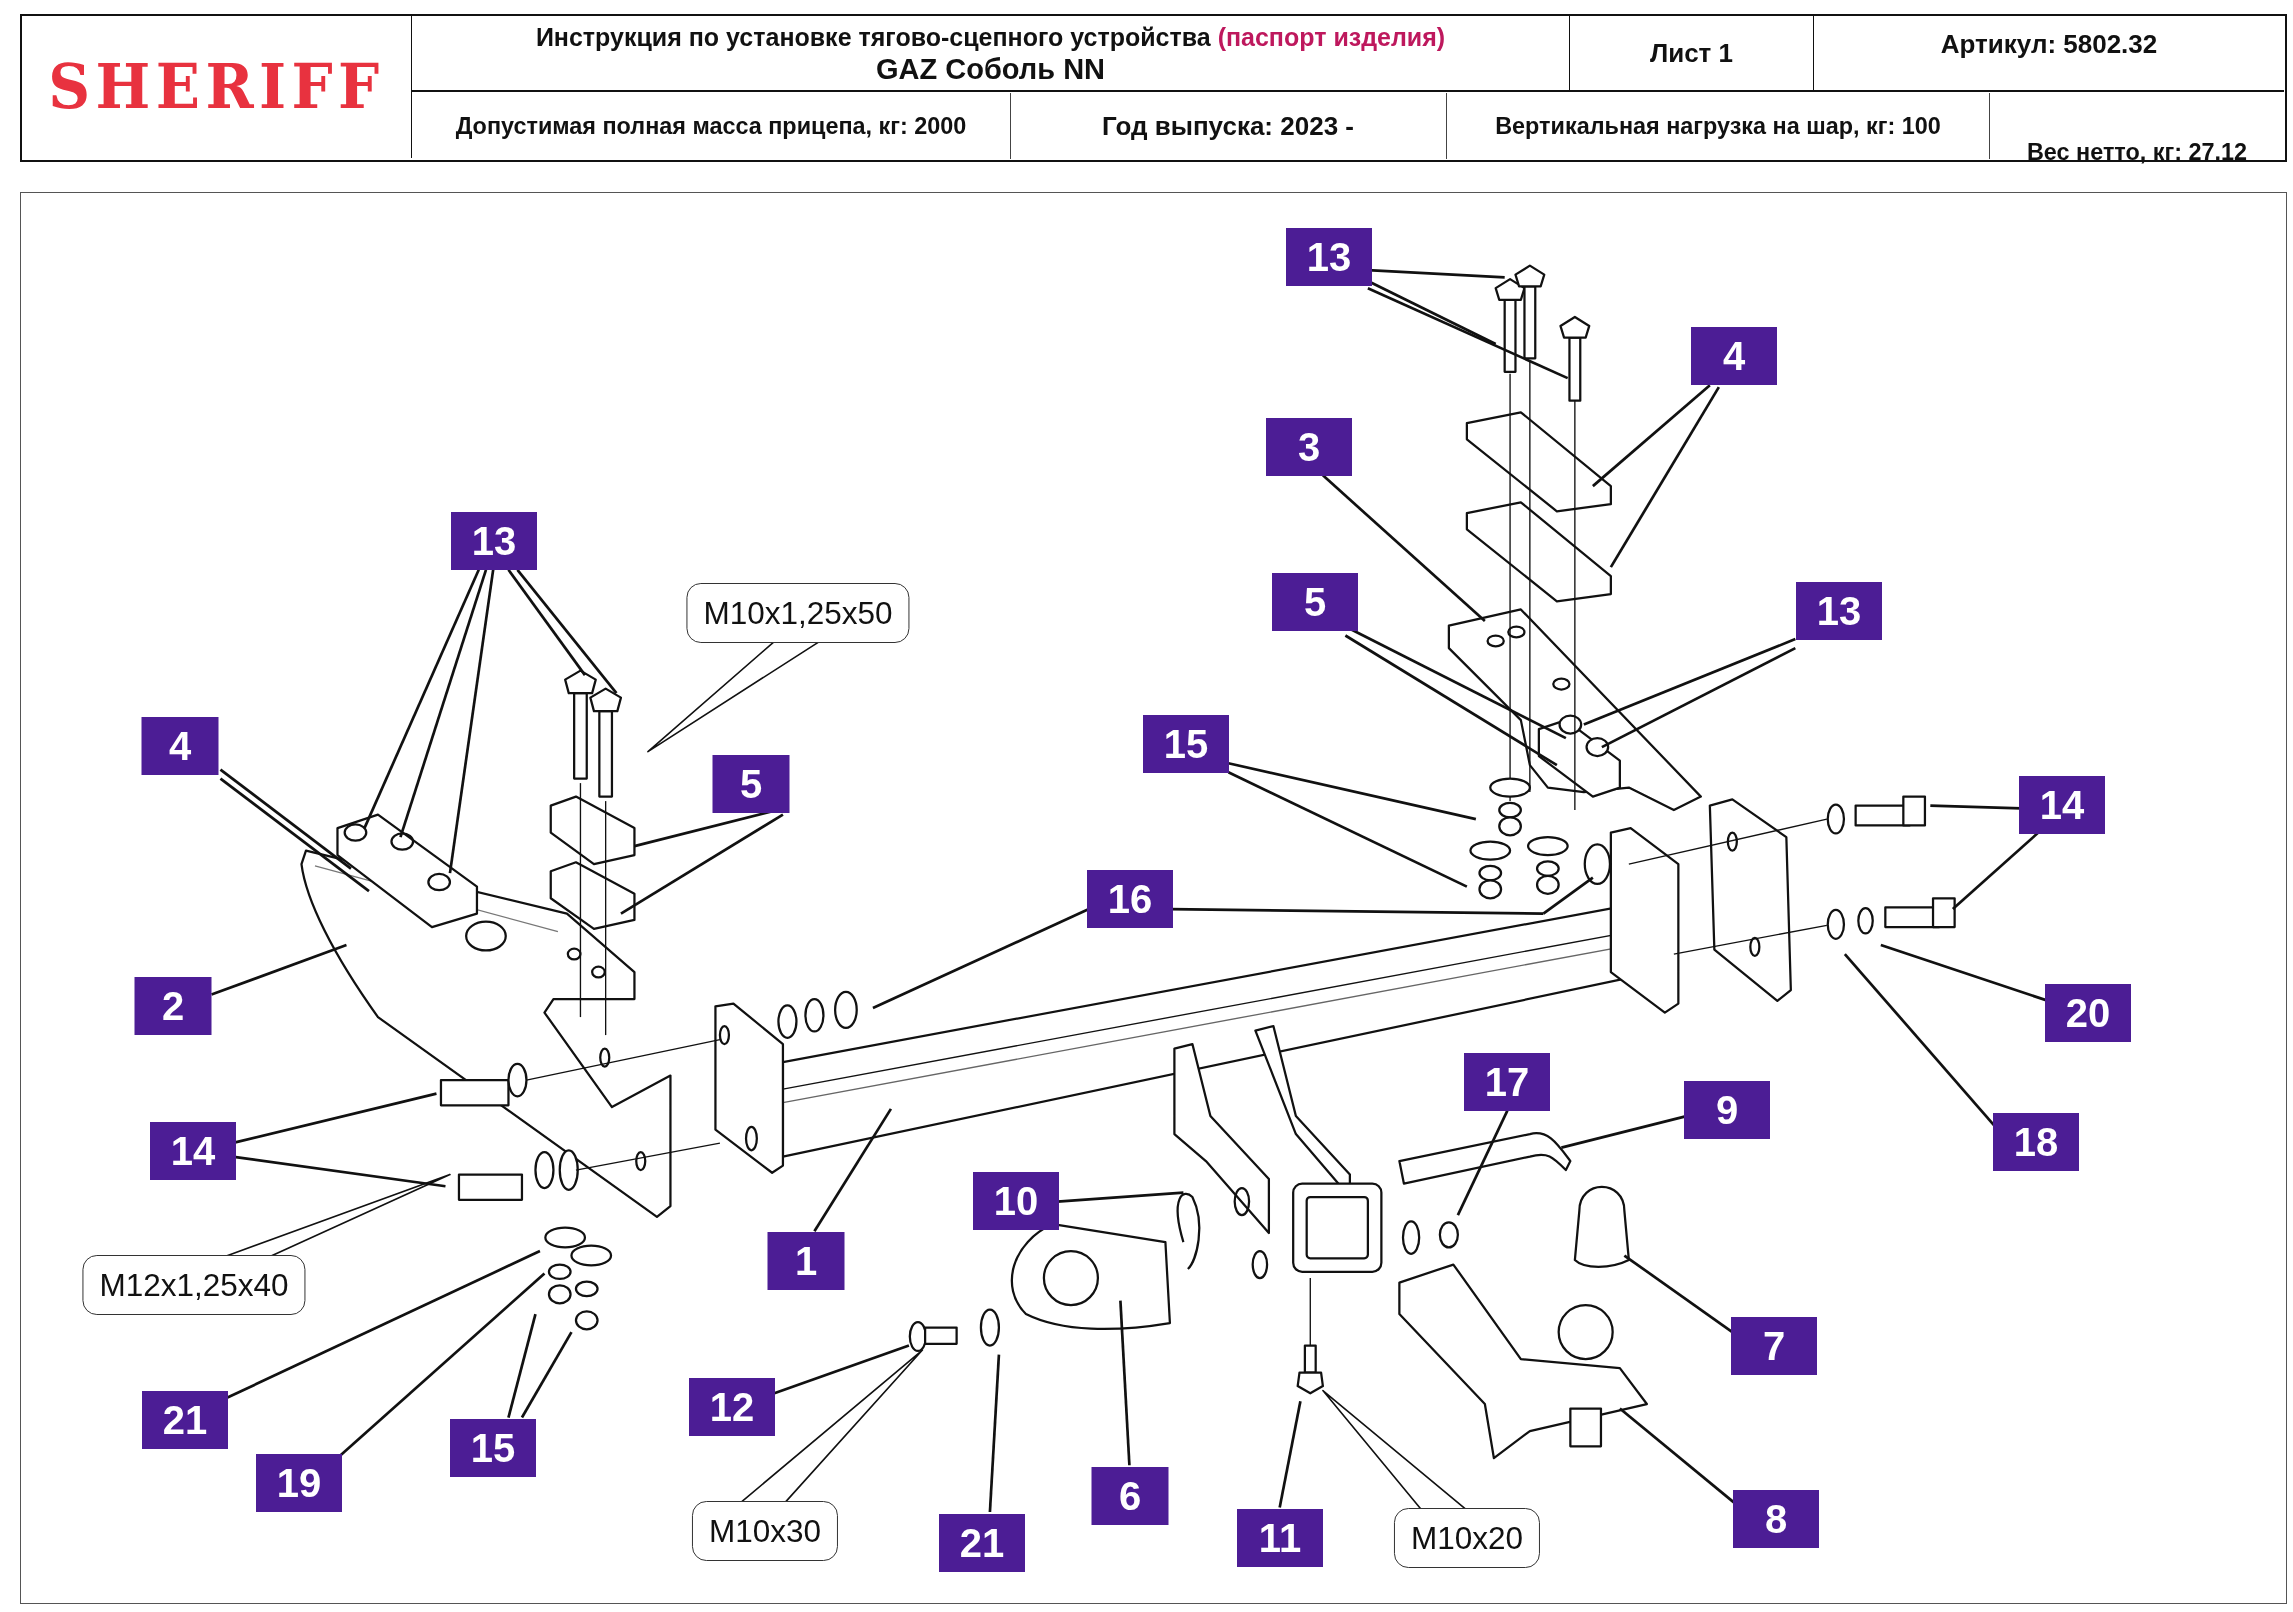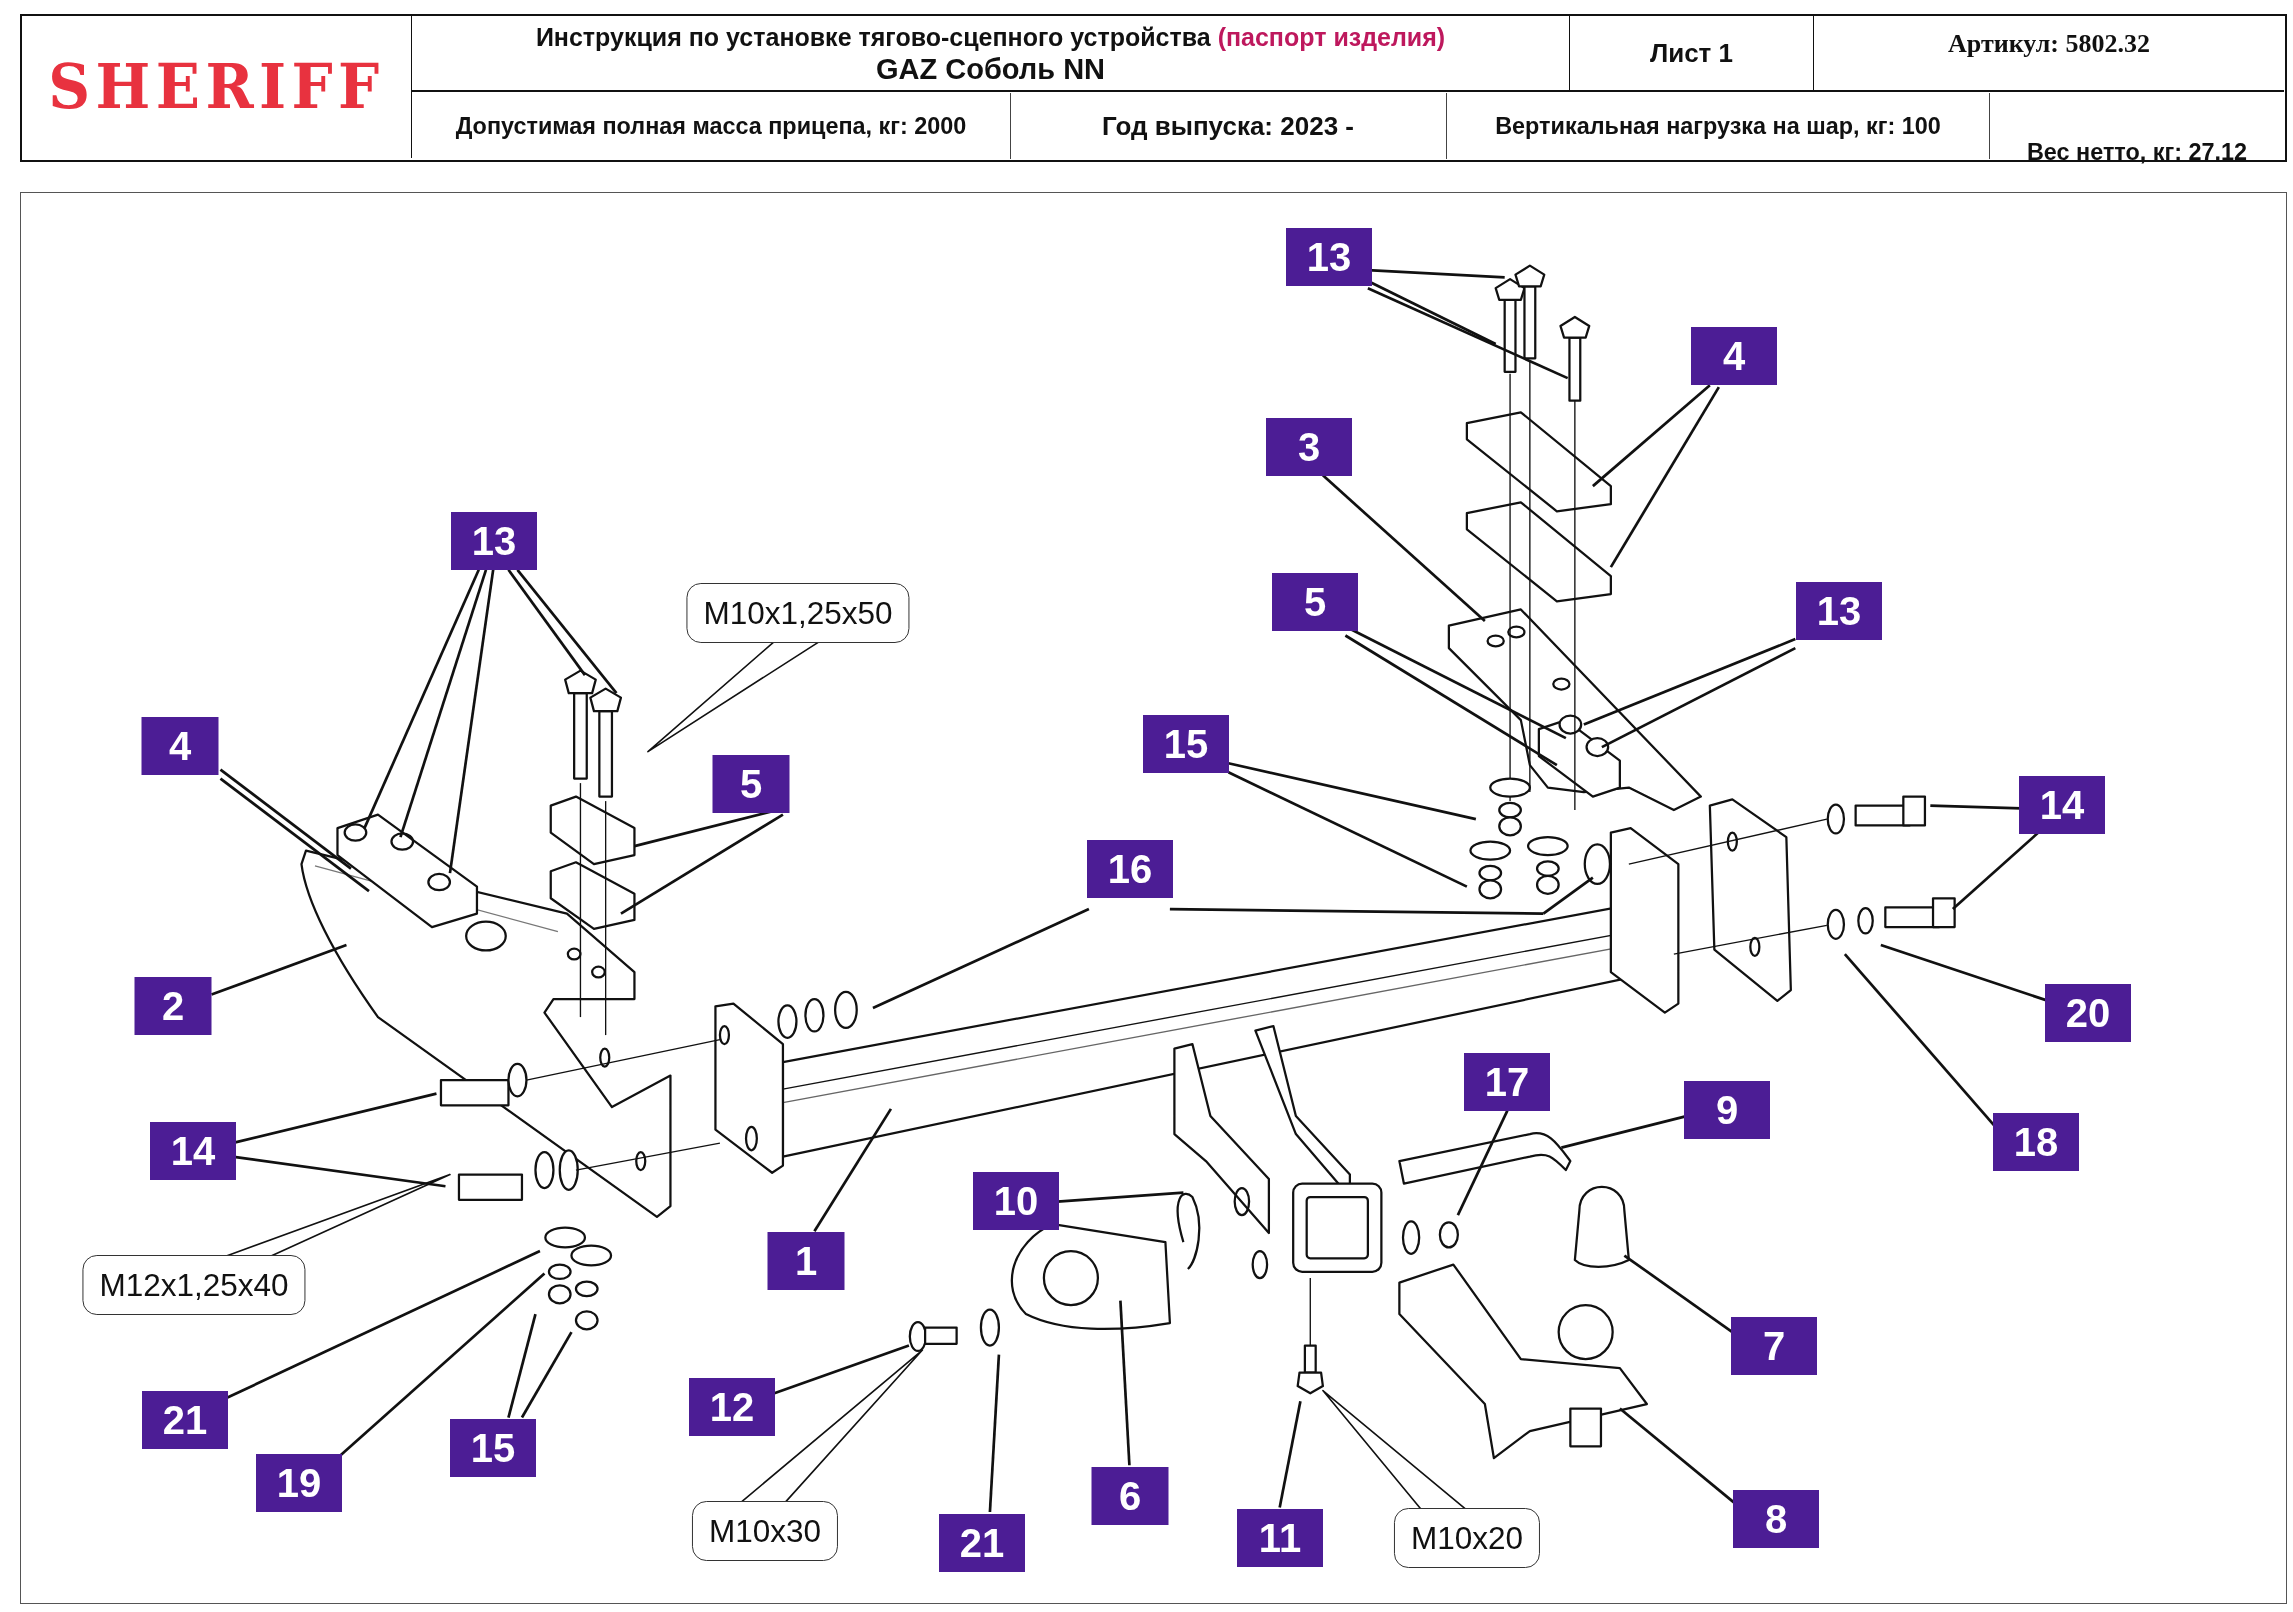--- a/index.html
+++ b/index.html
@@ -17,7 +17,7 @@
   .t-title .muted { color:#be185d; }
   .t-title .sub { font-size:29px; }
   .t-sheet { left:1548px; top:0; width:244px; height:74px; border-right:1.8px solid #111; font-size:26px; }
-  .t-art { left:1792px; top:0; width:470px; height:56px; font-size:26px;font-family:Liberation Serif, serif; }
+  .t-art { left:1792px; top:0; width:470px; height:56px; font-size:26px; }
   .row-div { position:absolute; left:390px; top:74px; width:1872px; height:0; border-top:2.7px solid #111; }
   .b1 { left:390px; top:77px; width:599px; height:66px; border-right:0.9px solid #444; font-size:23.4px; }
   .b2 { left:988px; top:77px; width:437px; height:66px; border-right:0.9px solid #444; font-size:26px; }

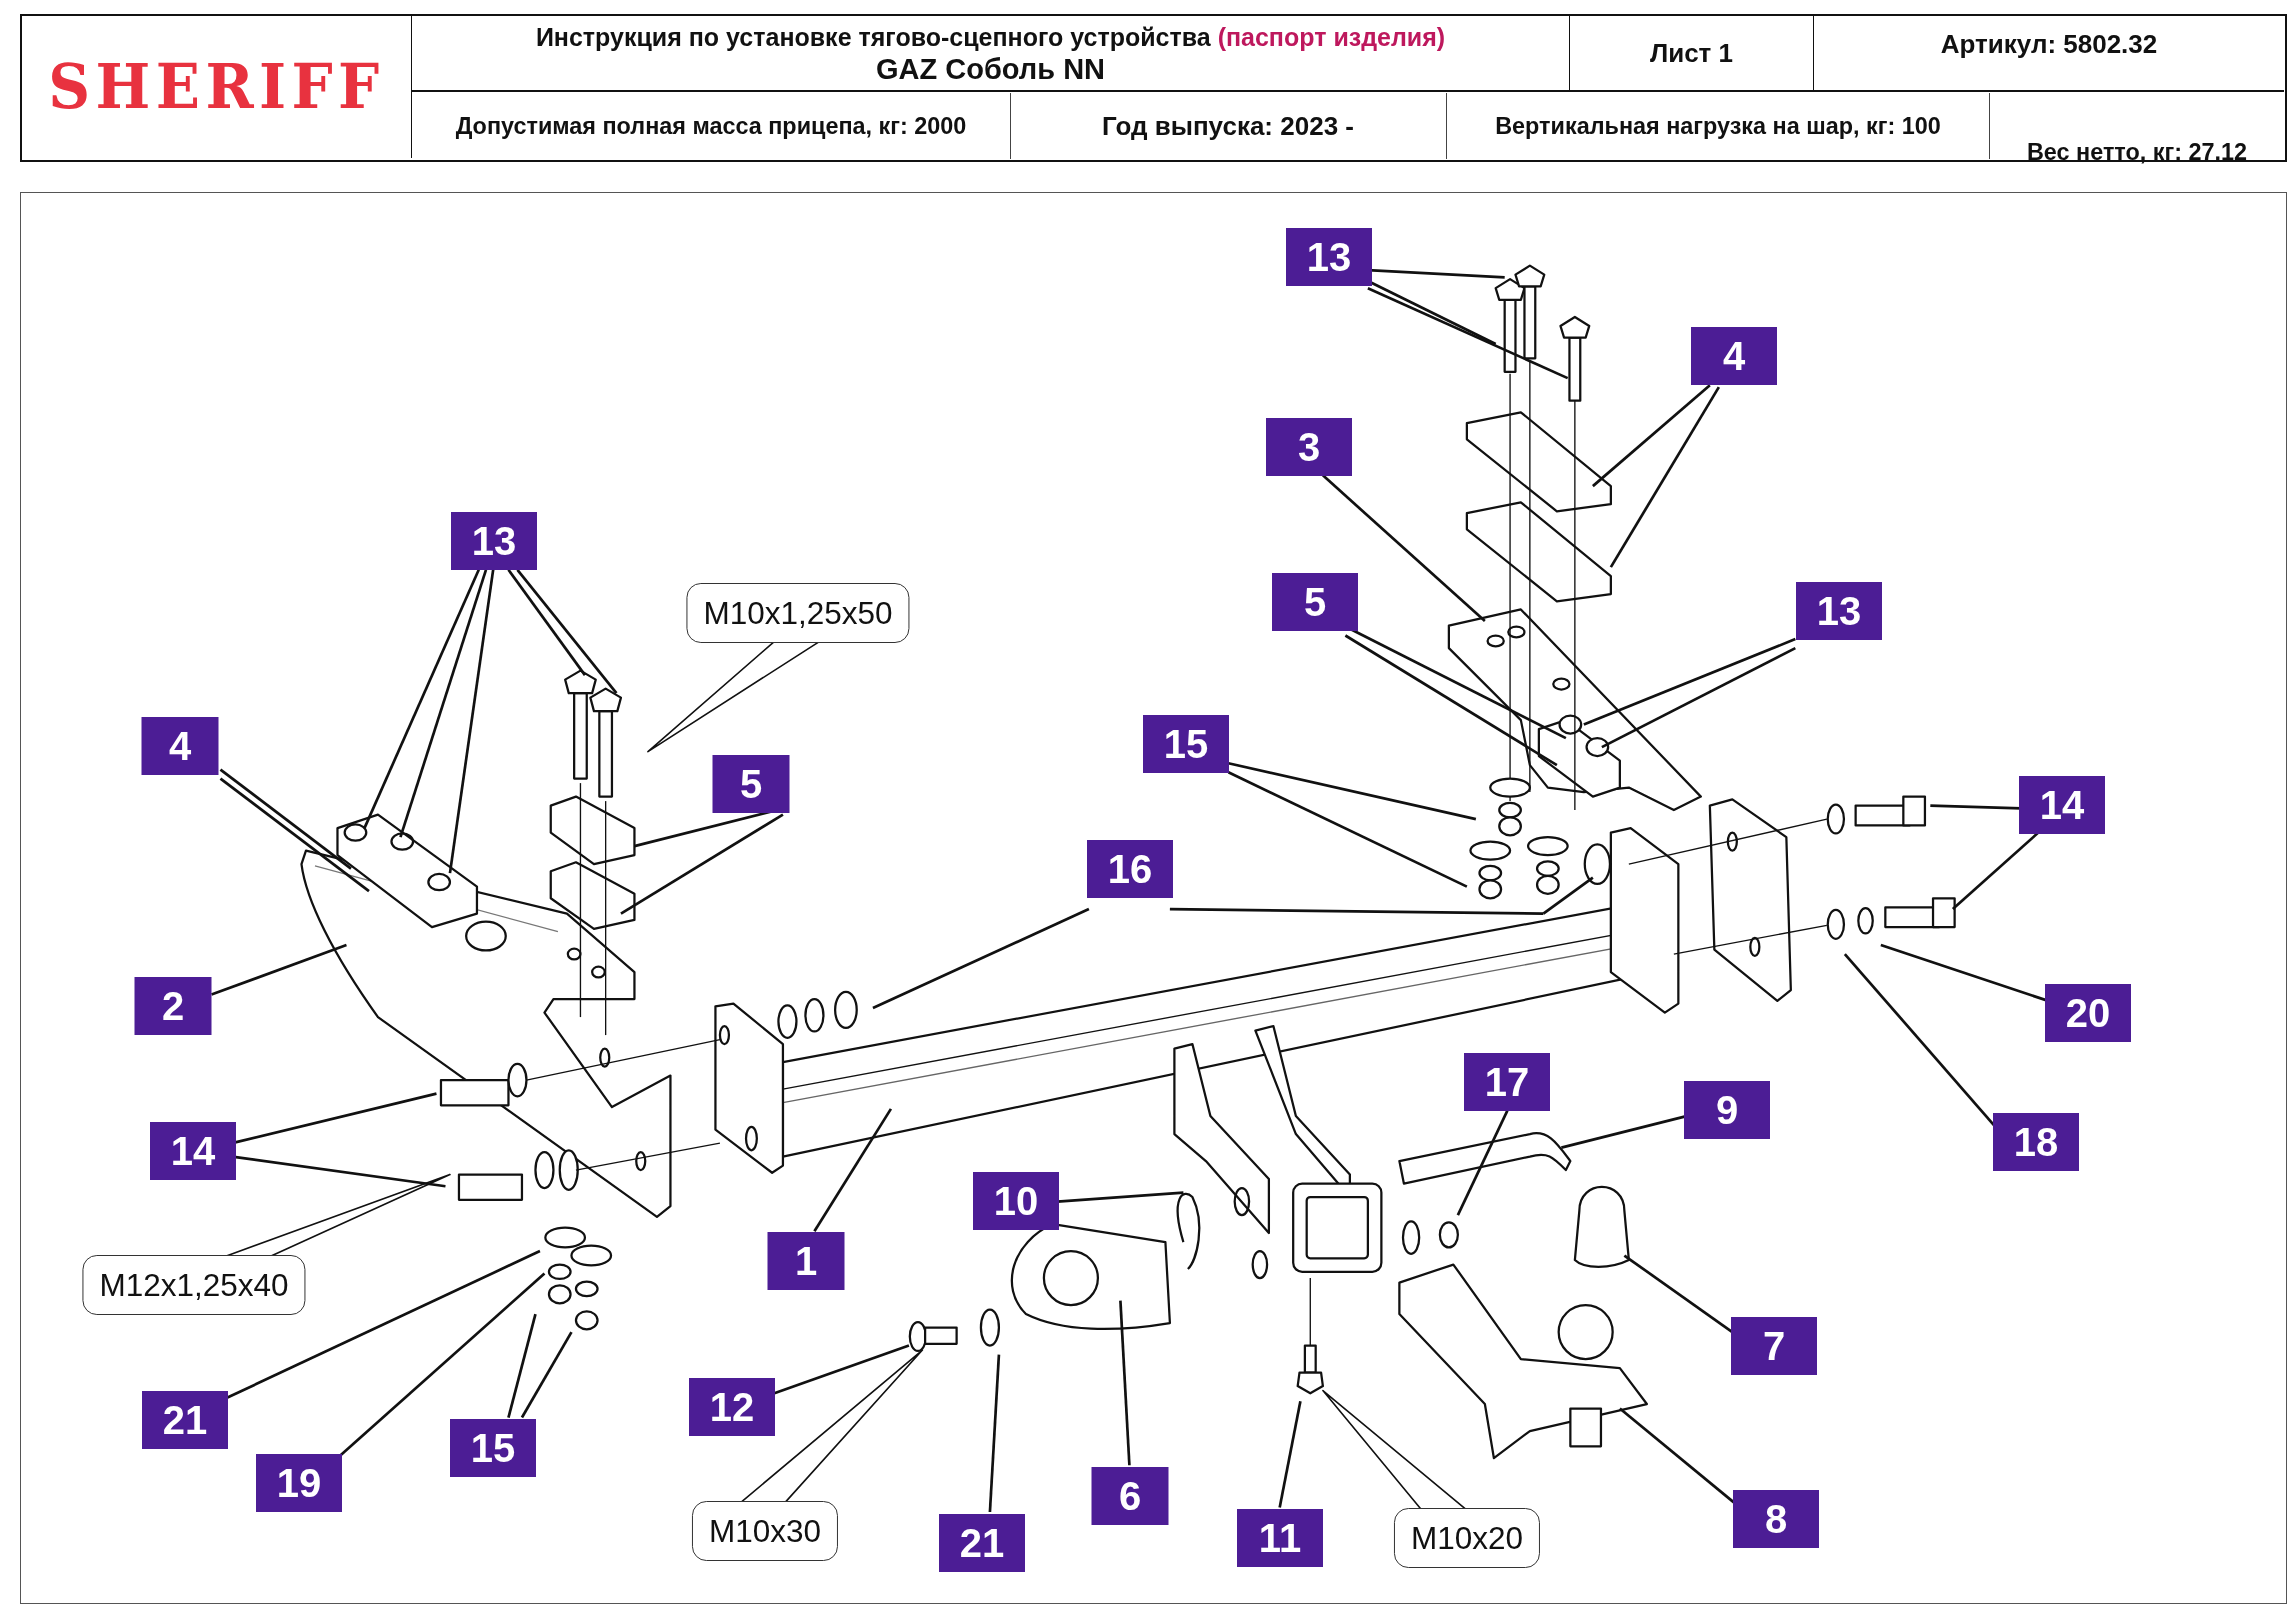--- a/index.html
+++ b/index.html
@@ -304,7 +304,7 @@
 <div class="lbl wide" style="left:299px;top:1483px">19</div>
 <div class="lbl wide" style="left:493px;top:1448px">15</div>
 <div class="lbl" style="left:806px;top:1261px">1</div>
-<div class="lbl wide" style="left:1130px;top:869px">16</div>
+<div class="lbl wide" style="left:1130px;top:899px">16</div>
 <div class="lbl wide" style="left:1016px;top:1201px">10</div>
 <div class="lbl wide" style="left:732px;top:1407px">12</div>
 <div class="lbl wide" style="left:982px;top:1543px">21</div>

